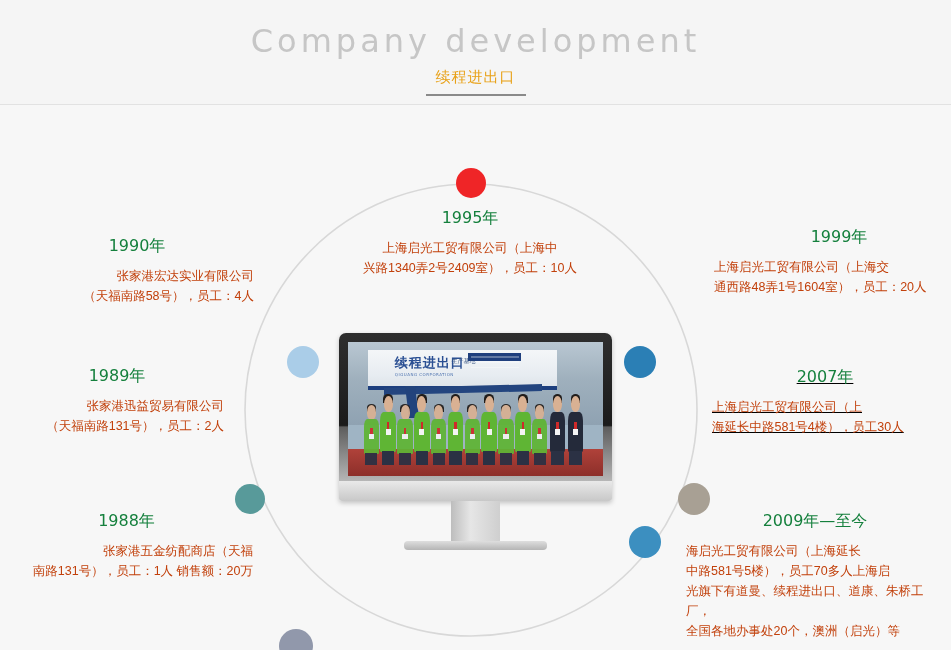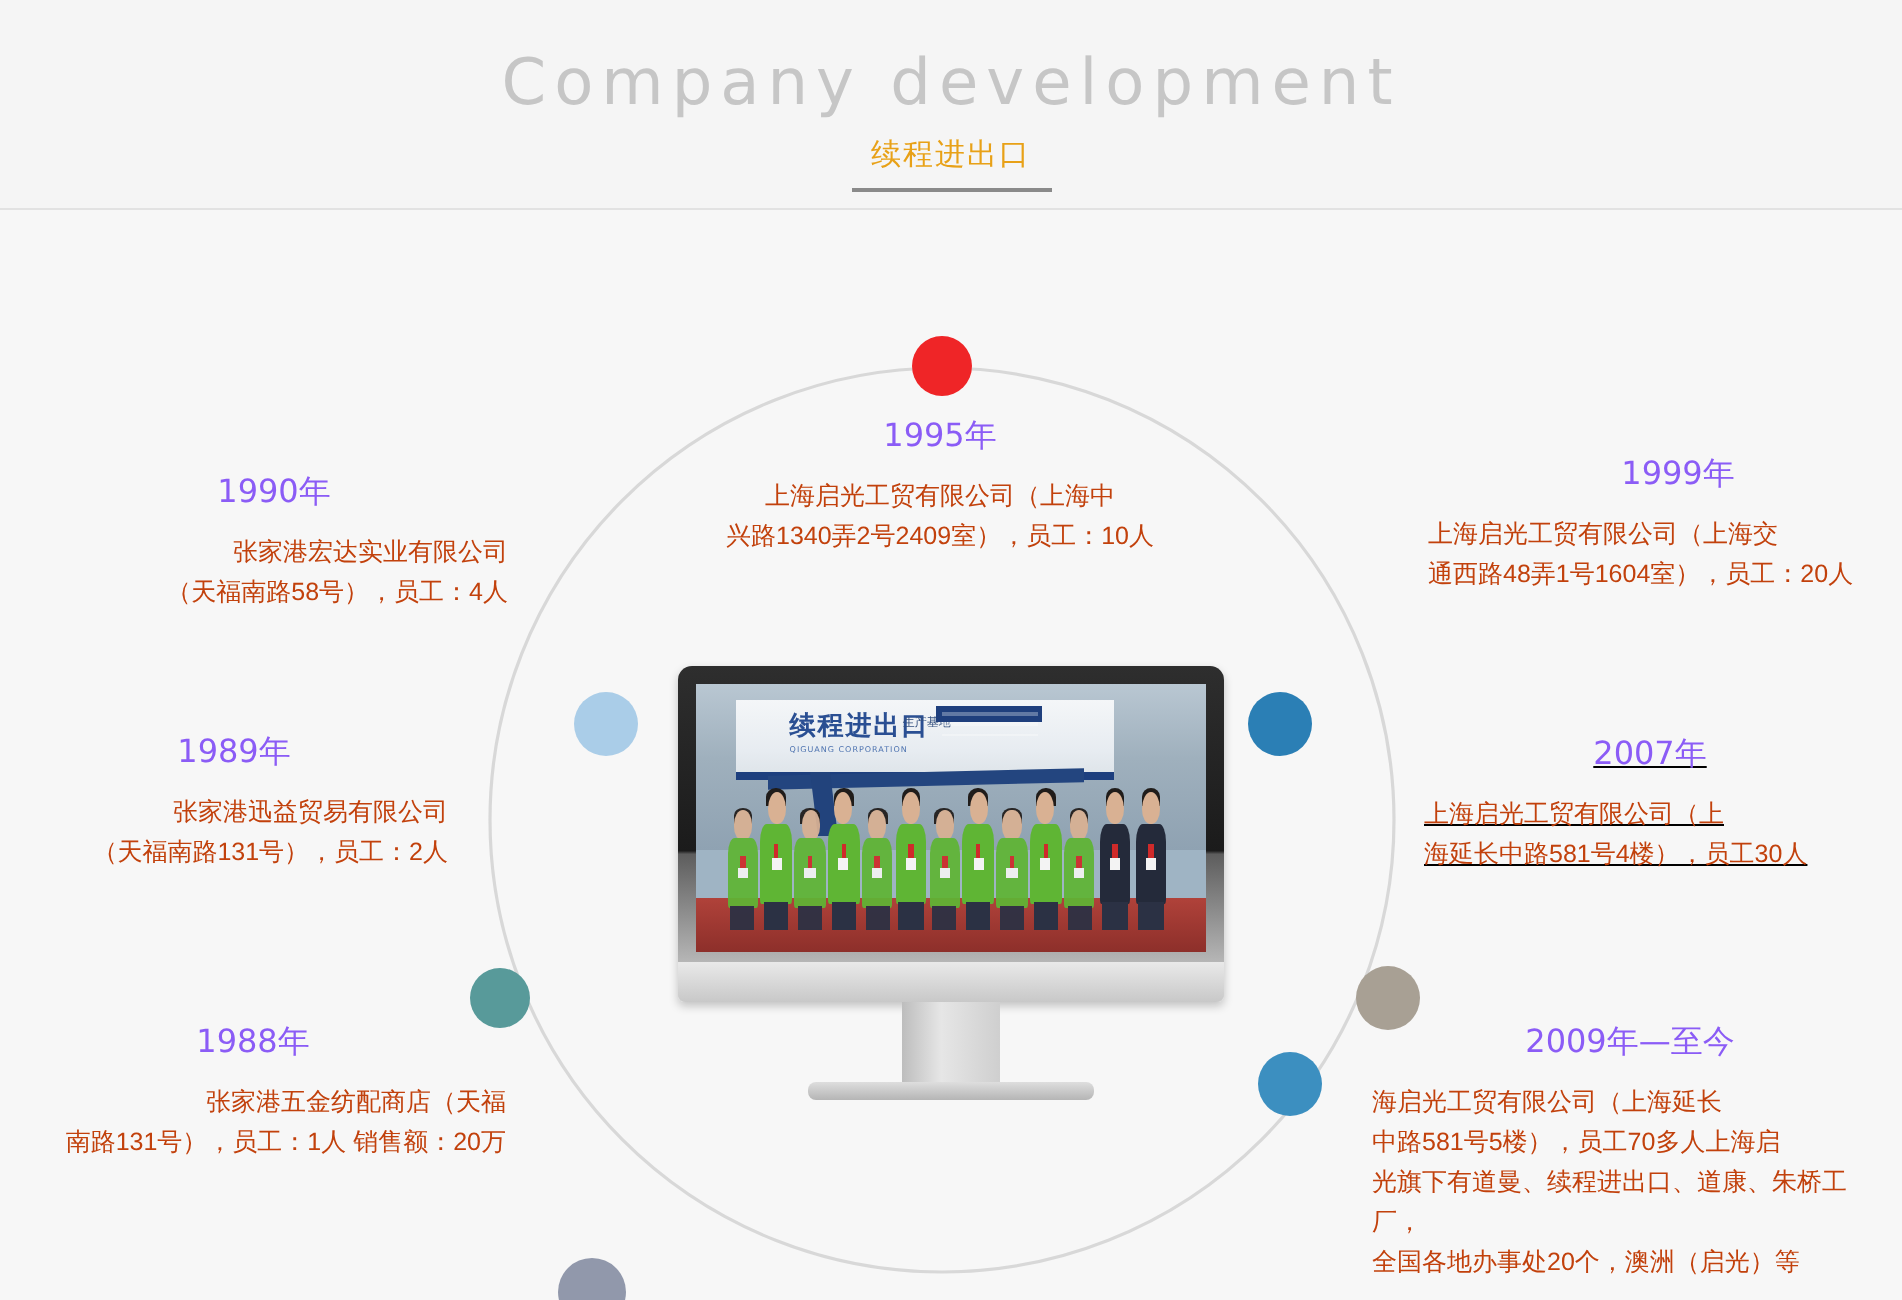--- a/index.html
+++ b/index.html
@@ -85,7 +85,7 @@
   .entry { position: absolute; }
   .entry .year {
     font-size: 16px;
-    color: #8b5cf6;
+    color: #15803d;
     font-family: "DejaVu Sans", sans-serif;
     margin-bottom: 9px;
     white-space: nowrap;

